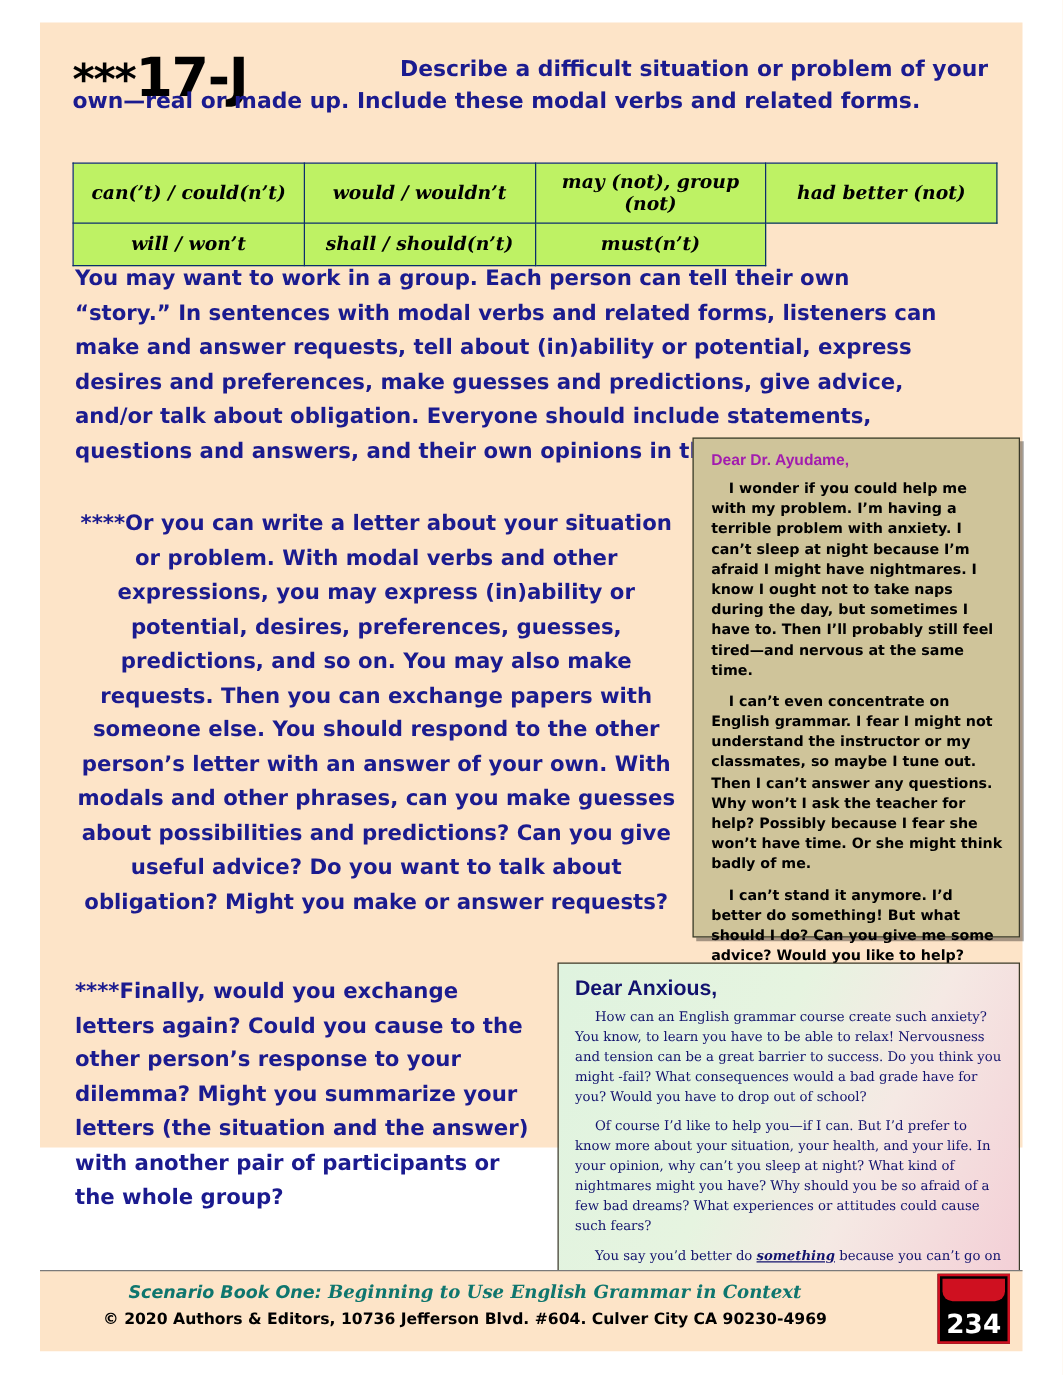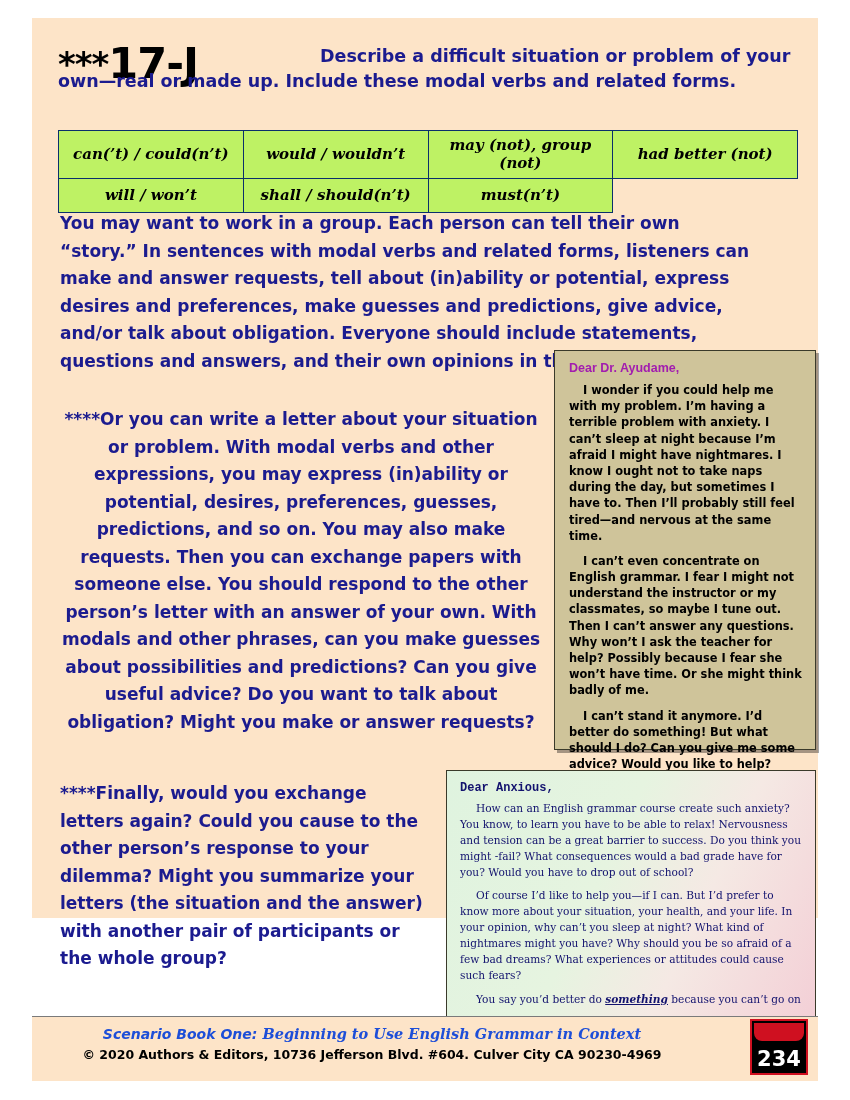--- a/index.html
+++ b/index.html
@@ -171,9 +171,9 @@
     overflow: hidden;
   }
   .letter2 .salutation {
-    font-family: Liberation Mono, monospace;
-    font-weight: bold;
-    font-size: 12px;
+    font-family: Liberation Sans, sans-serif;
+    font-weight: bold;
+    font-size: 17px;
     color: #12126e;
     margin-bottom: 6px;
   }

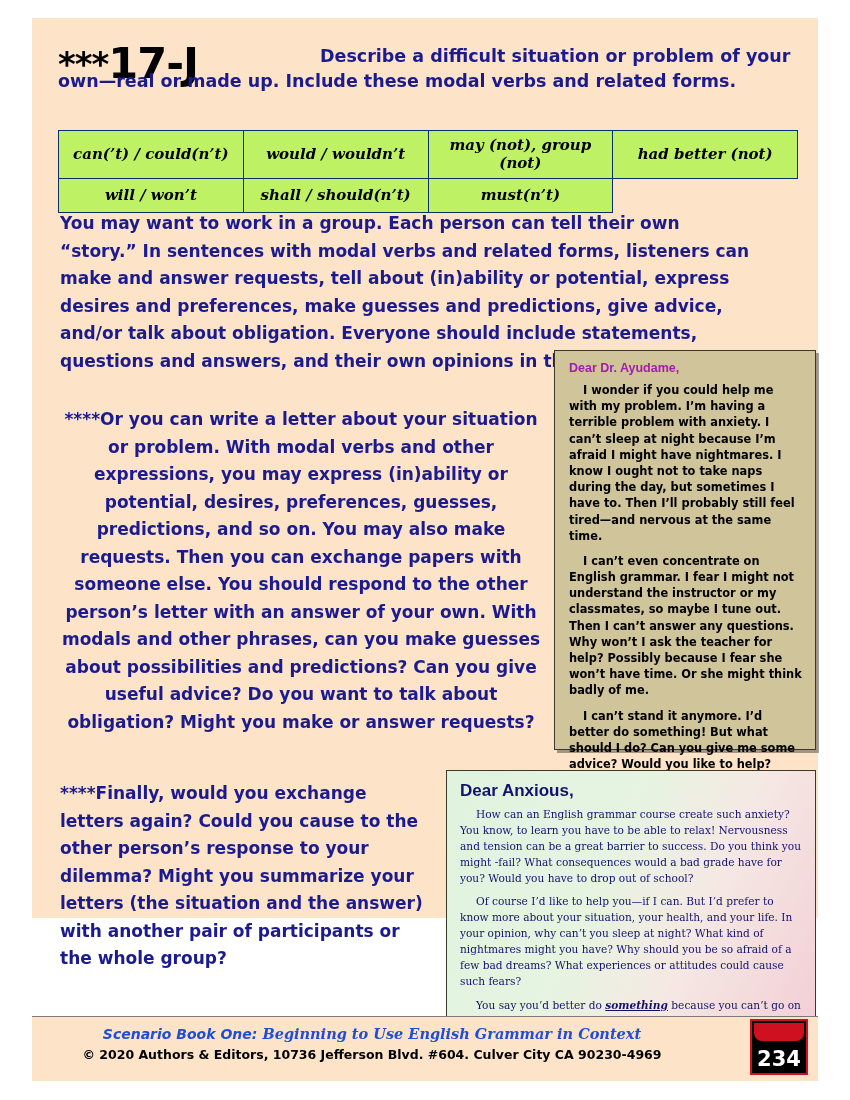--- a/index.html
+++ b/index.html
@@ -213,7 +213,7 @@
     font-weight: bold;
     font-style: italic;
     font-size: 14.5px;
-    color: #1d4ed8;
+    color: #0f766e;
     line-height: 1.5;
   }
   .foot-line1 .bold-title {

